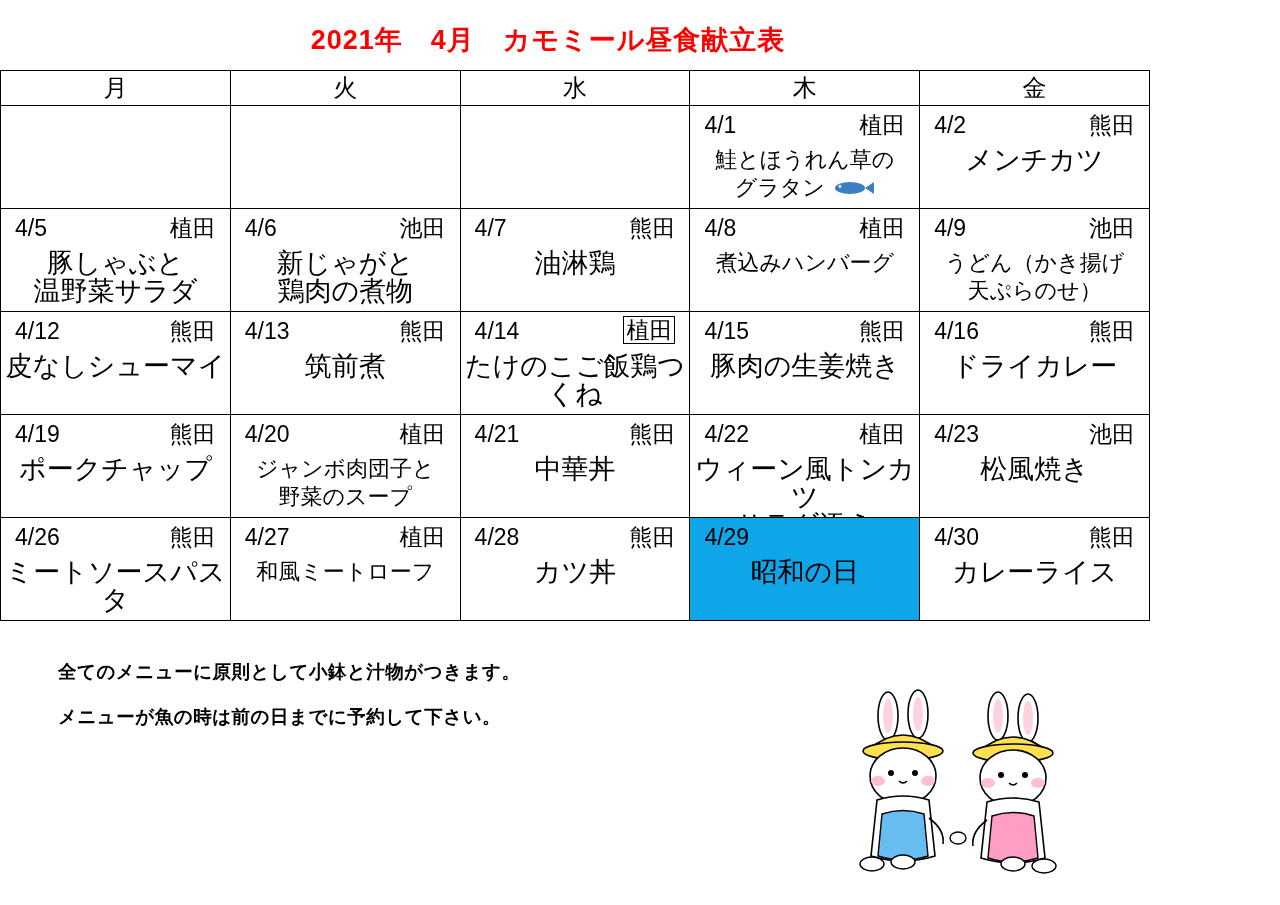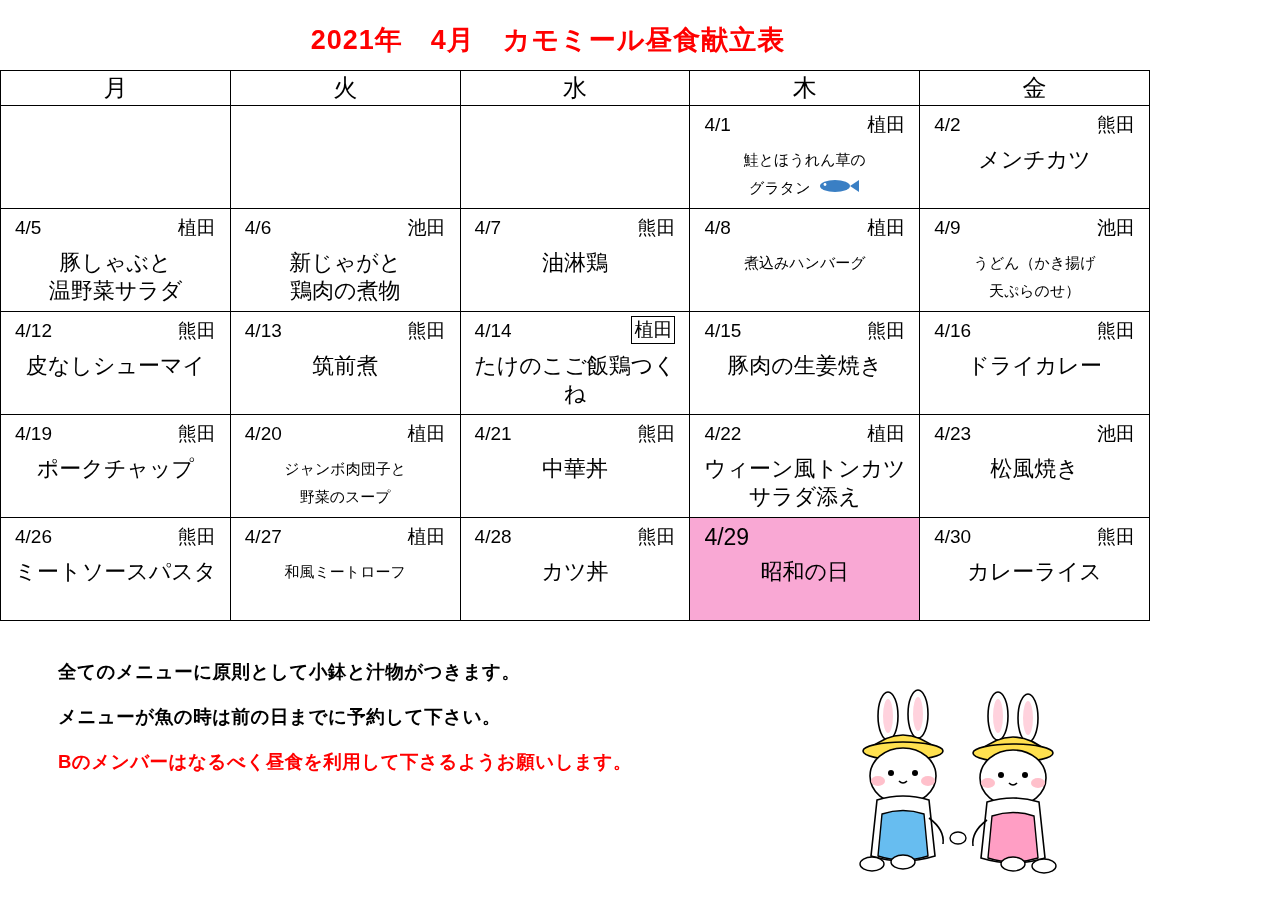--- a/index.html
+++ b/index.html
@@ -57,7 +57,7 @@
     justify-content: space-between;
     align-items: flex-start;
     padding: 4px 14px 0 14px;
-    font-size: 19px;
+    font-size: 23px;
     line-height: 30px;
   }
   .cell-date { white-space: pre; }

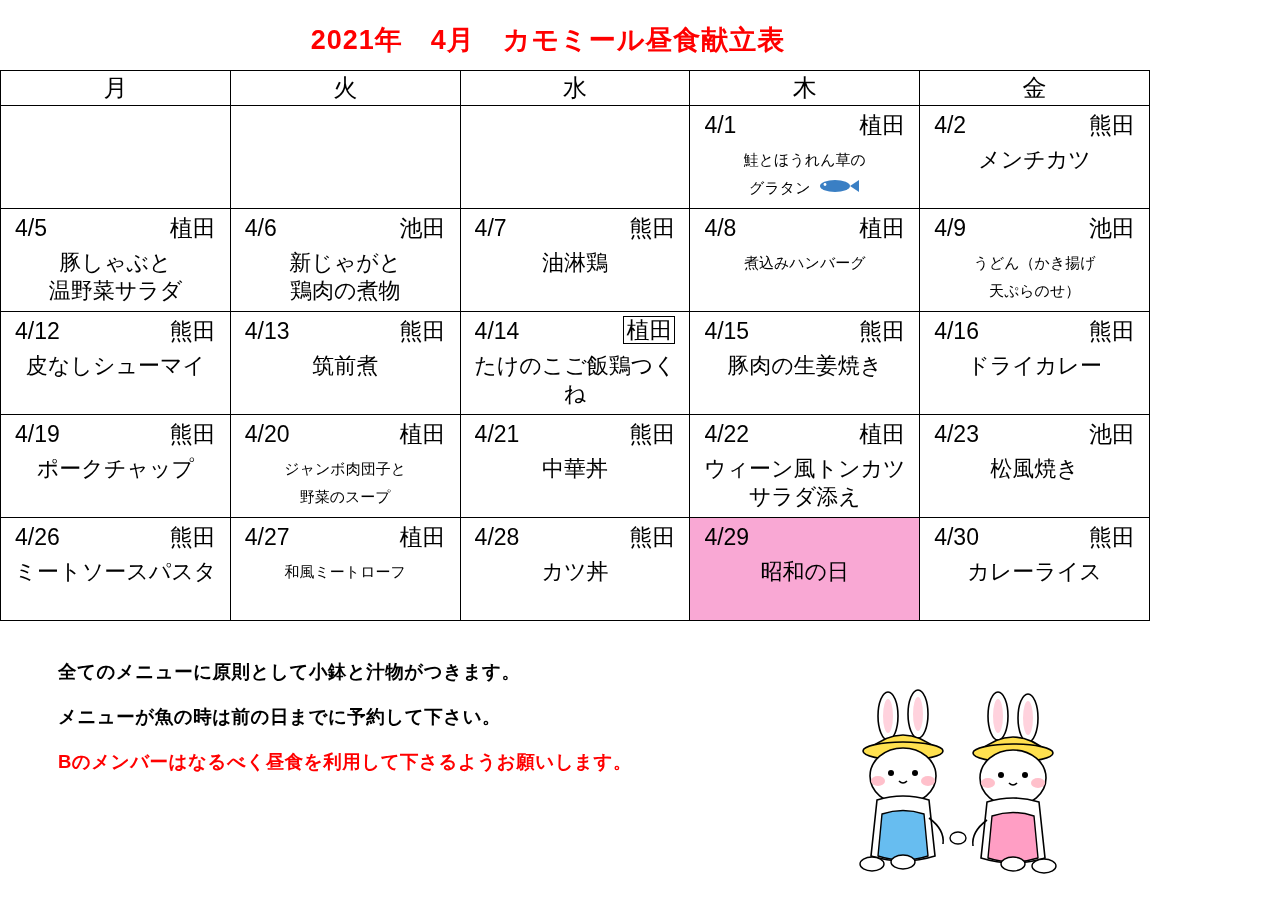--- a/index.html
+++ b/index.html
@@ -74,7 +74,7 @@
     padding: 6px 4px 0 4px;
     white-space: pre-line;
   }
-  .cell-body.tight { font-size: 15px; }
+  .cell-body.tight { font-size: 22px; }
   .cell-body.tighter { font-size: 22px; font-family: Liberation Serif, serif; }
   .cell.empty { background: #fff; }
   .cell.holiday {

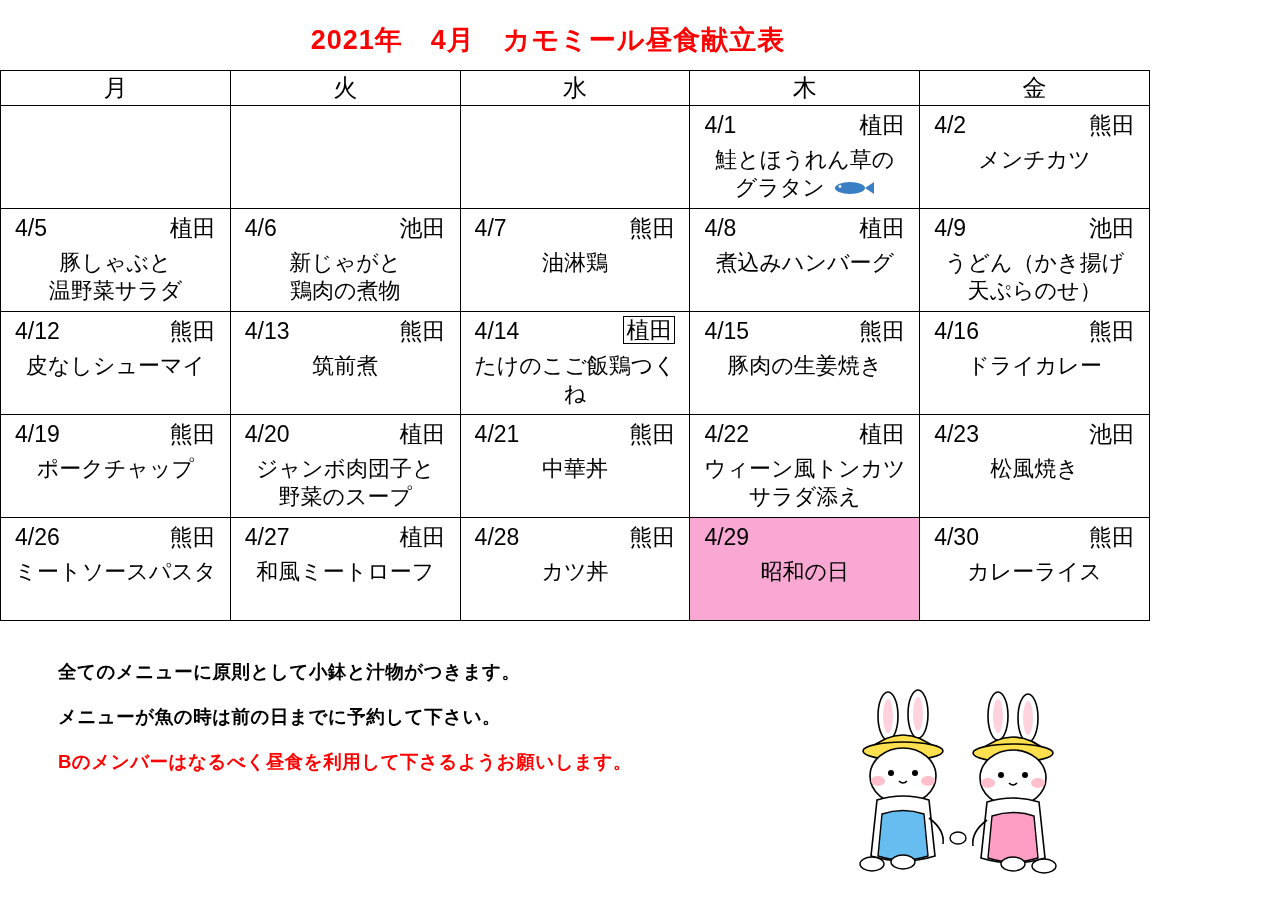--- a/index.html
+++ b/index.html
@@ -69,7 +69,7 @@
   }
   .cell-body {
     text-align: center;
-    font-size: 22px;
+    font-size: 27px;
     line-height: 28px;
     padding: 6px 4px 0 4px;
     white-space: pre-line;

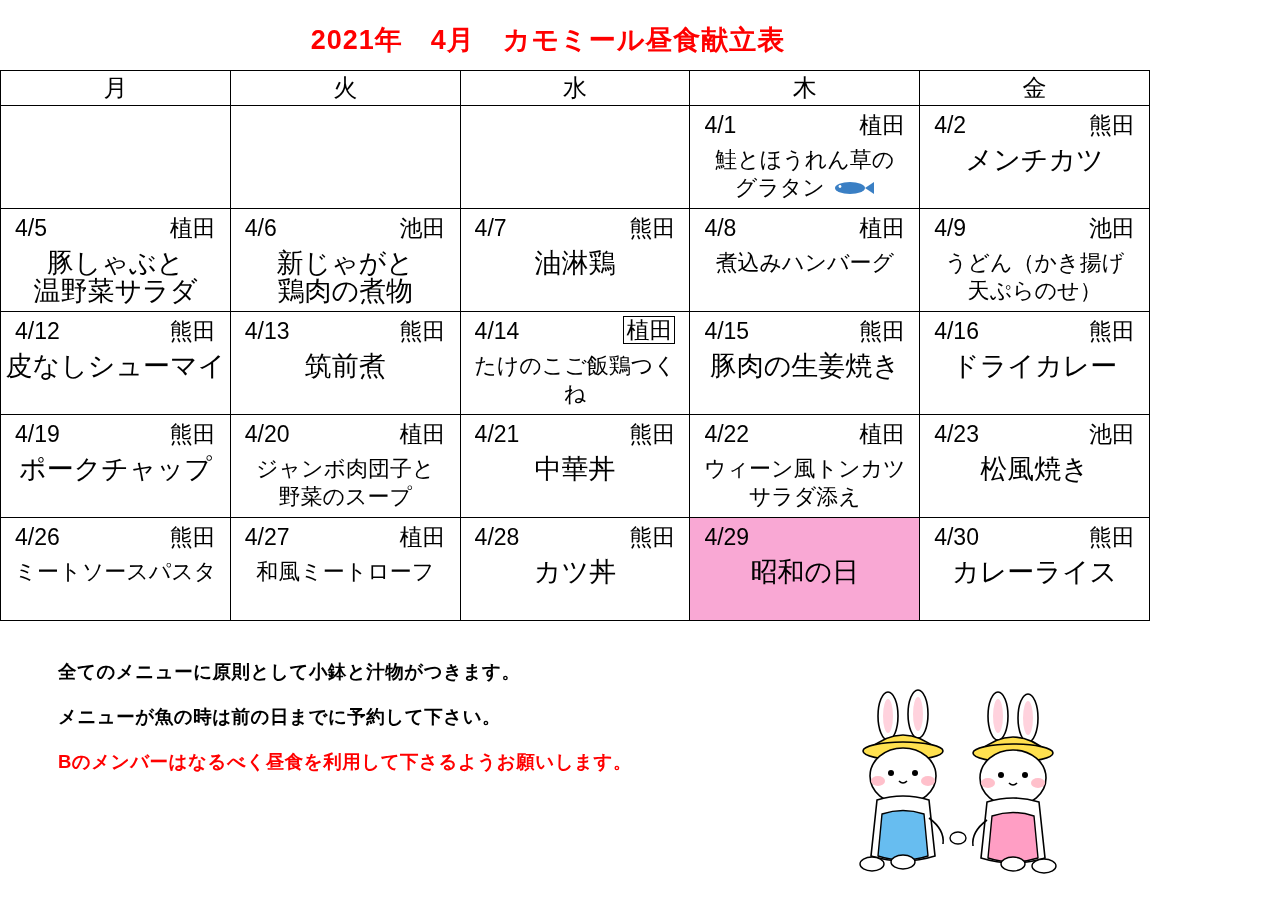--- a/index.html
+++ b/index.html
@@ -75,7 +75,7 @@
     white-space: pre-line;
   }
   .cell-body.tight { font-size: 22px; }
-  .cell-body.tighter { font-size: 22px; font-family: Liberation Serif, serif; }
+  .cell-body.tighter { font-size: 27px; font-family: Liberation Serif, serif; }
   .cell.empty { background: #fff; }
   .cell.holiday {
     background: #f9a8d4;

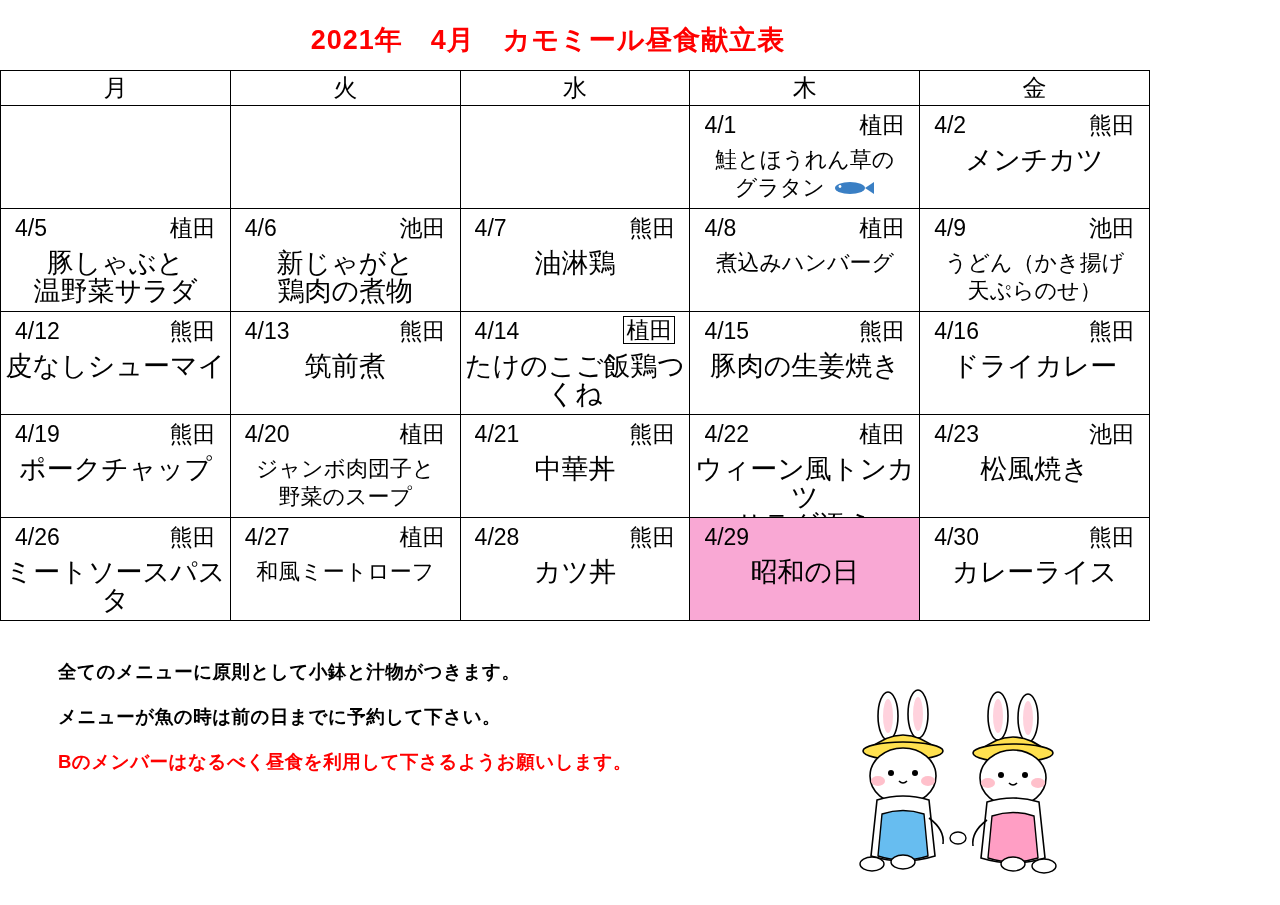--- a/index.html
+++ b/index.html
@@ -78,7 +78,7 @@
   .cell-body.tighter { font-size: 27px; font-family: Liberation Serif, serif; }
   .cell.empty { background: #fff; }
   .cell.holiday {
-    background: #f9a8d4;
+    background: #0ea5e9;
   }
   .cell.holiday .cell-top { font-size: 23px; }
   .fish {

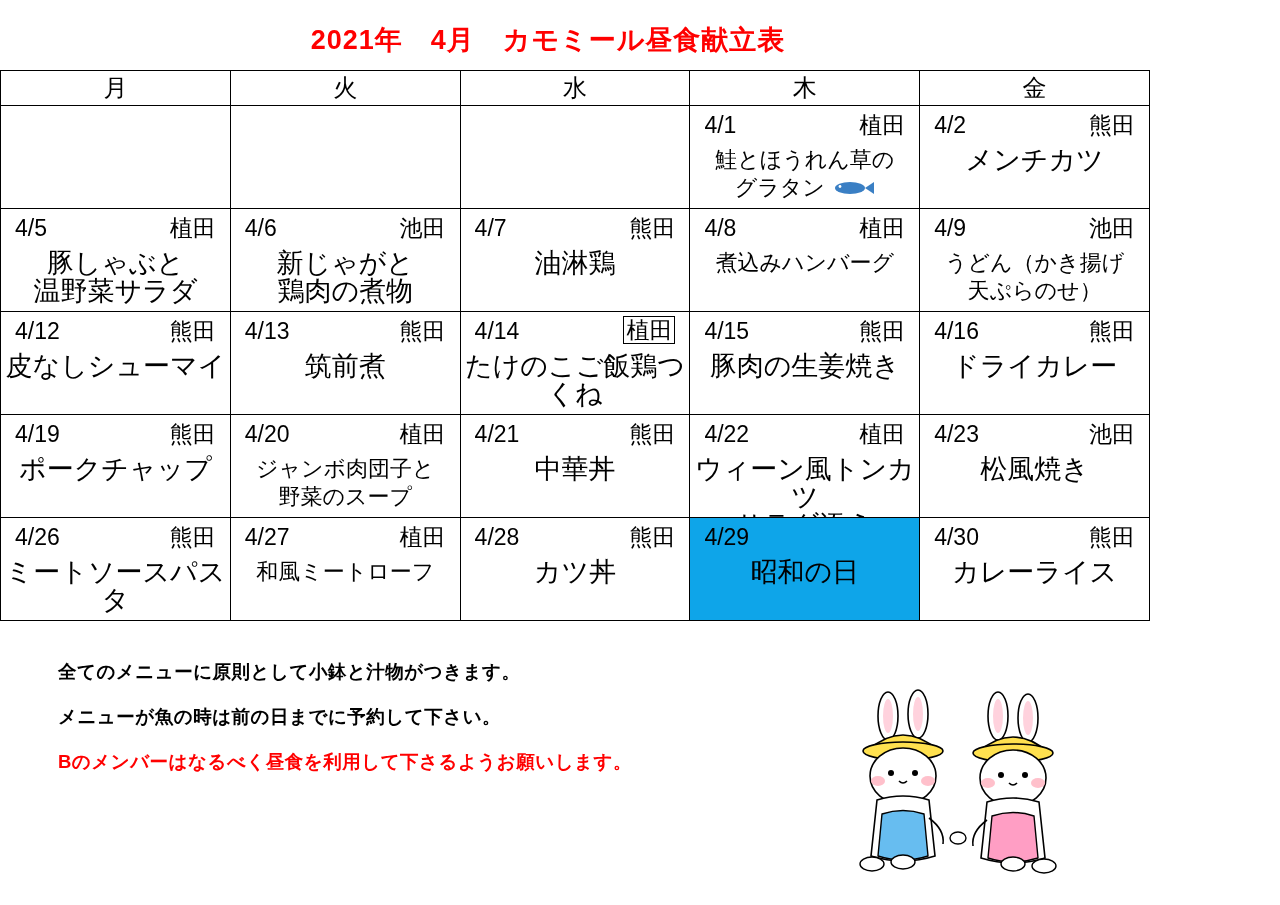--- a/index.html
+++ b/index.html
@@ -376,7 +376,6 @@
       <div class="note-line">メニューが魚の時は前の日までに予約して下さい。</div>
     </div>
     <div class="note-blk">
-      <div class="note-line note-red">Bのメンバーはなるべく昼食を利用して下さるようお願いします。</div>
     </div>
   </div>
 

